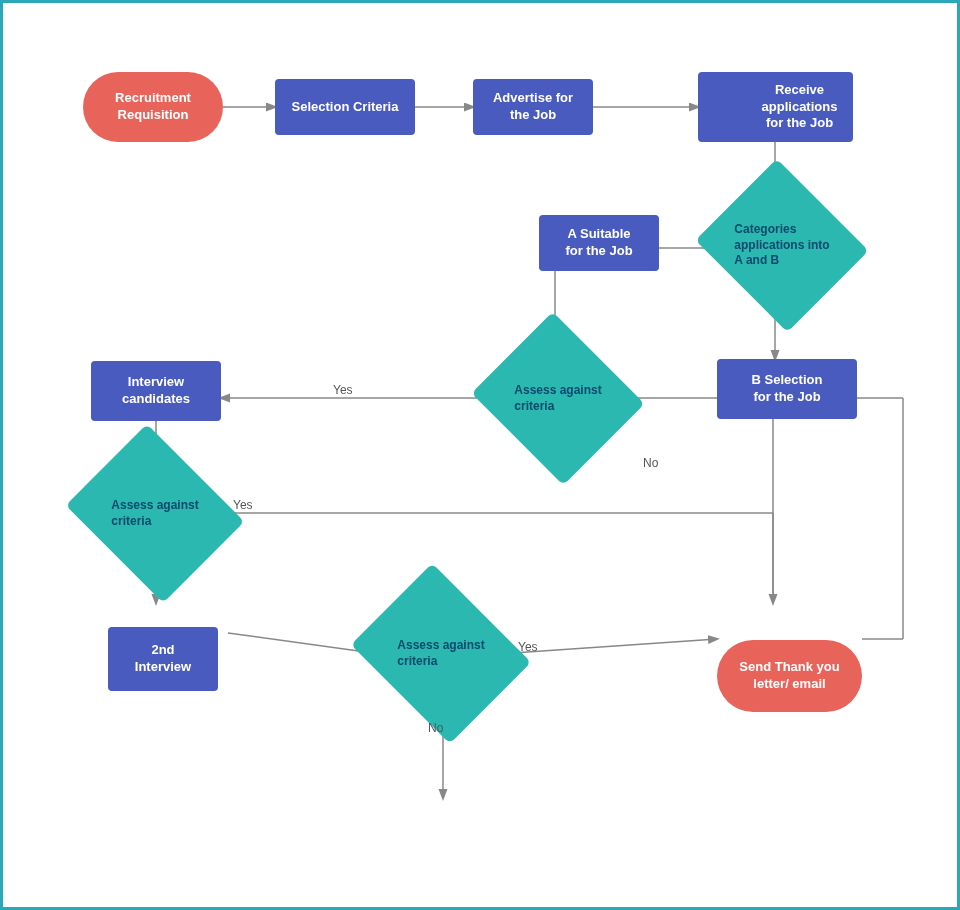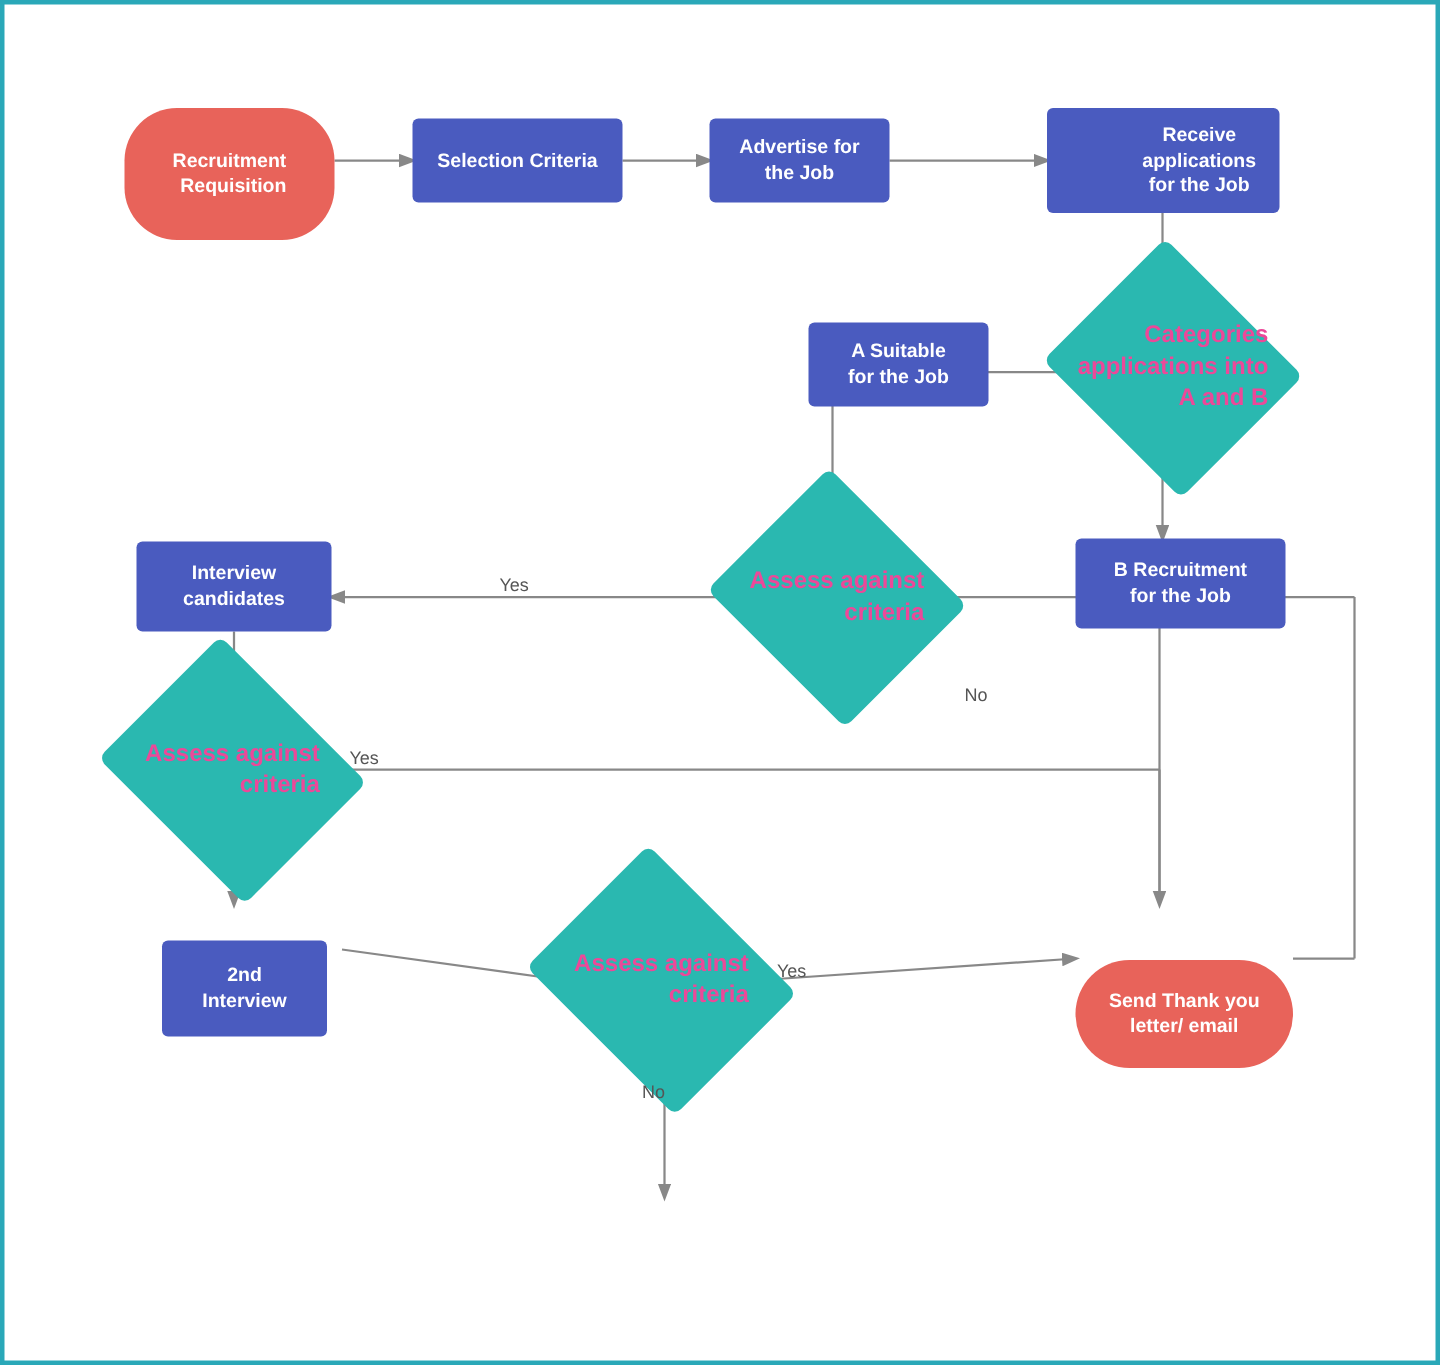--- a/index.html
+++ b/index.html
@@ -116,7 +116,7 @@
     <line x1="900" y1="395" x2="770" y2="395" stroke="#888" stroke-width="1.5"></line>
   </svg>
 
-  <div class="node rect-coral" style="left:80px; top:69px; width:140px; height:88px; border-radius:35px;text-align:right;">
+  <div class="node rect-coral" style="left:80px; top:69px; width:140px; height:70px; border-radius:35px;">
     <span style="white-space:pre-line;">Recruitment
 Requisition</span>
   </div>

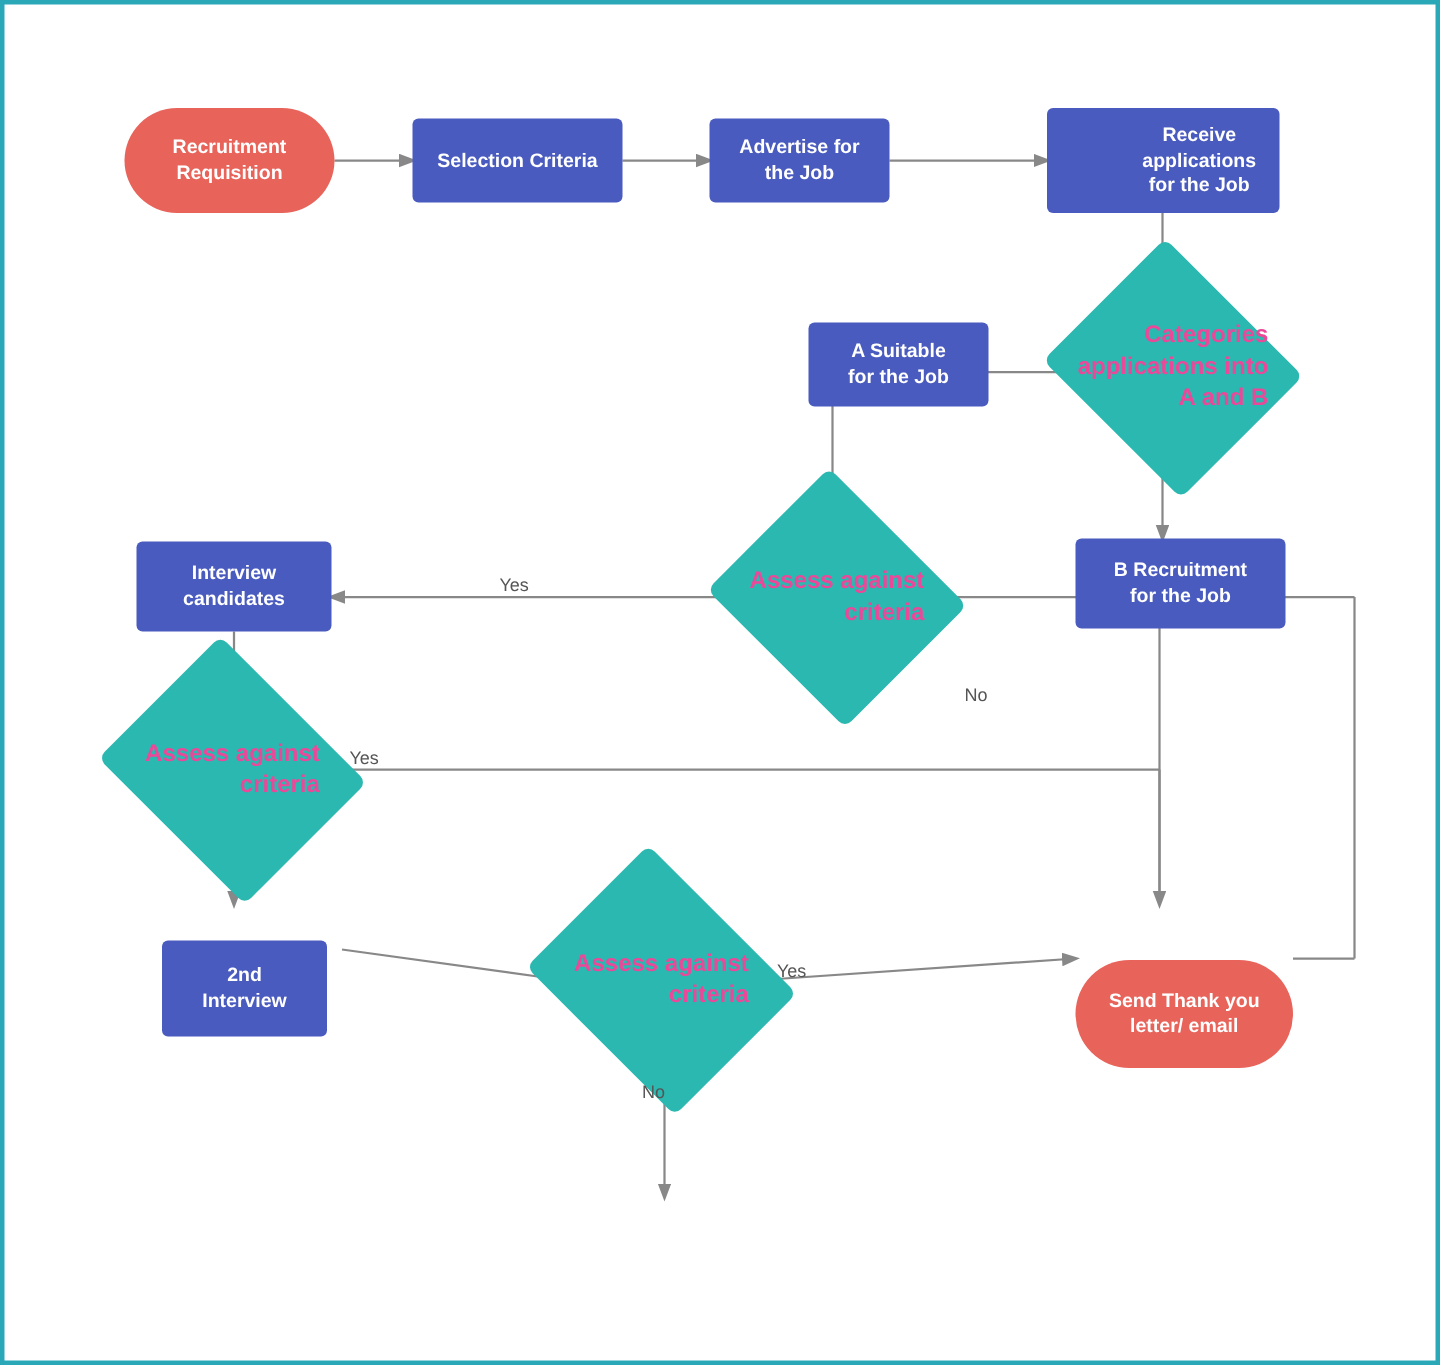--- a/index.html
+++ b/index.html
@@ -59,10 +59,10 @@
     .diamond-text {
       position: relative;
       z-index: 2;
-      color: #ec4899;
-      font-size: 16px;
+      color: #0c4a6e;
+      font-size: 12px;
       font-weight: 600;
-      text-align: right;
+      text-align: left;
       line-height: 1.3;
     }
   </style>

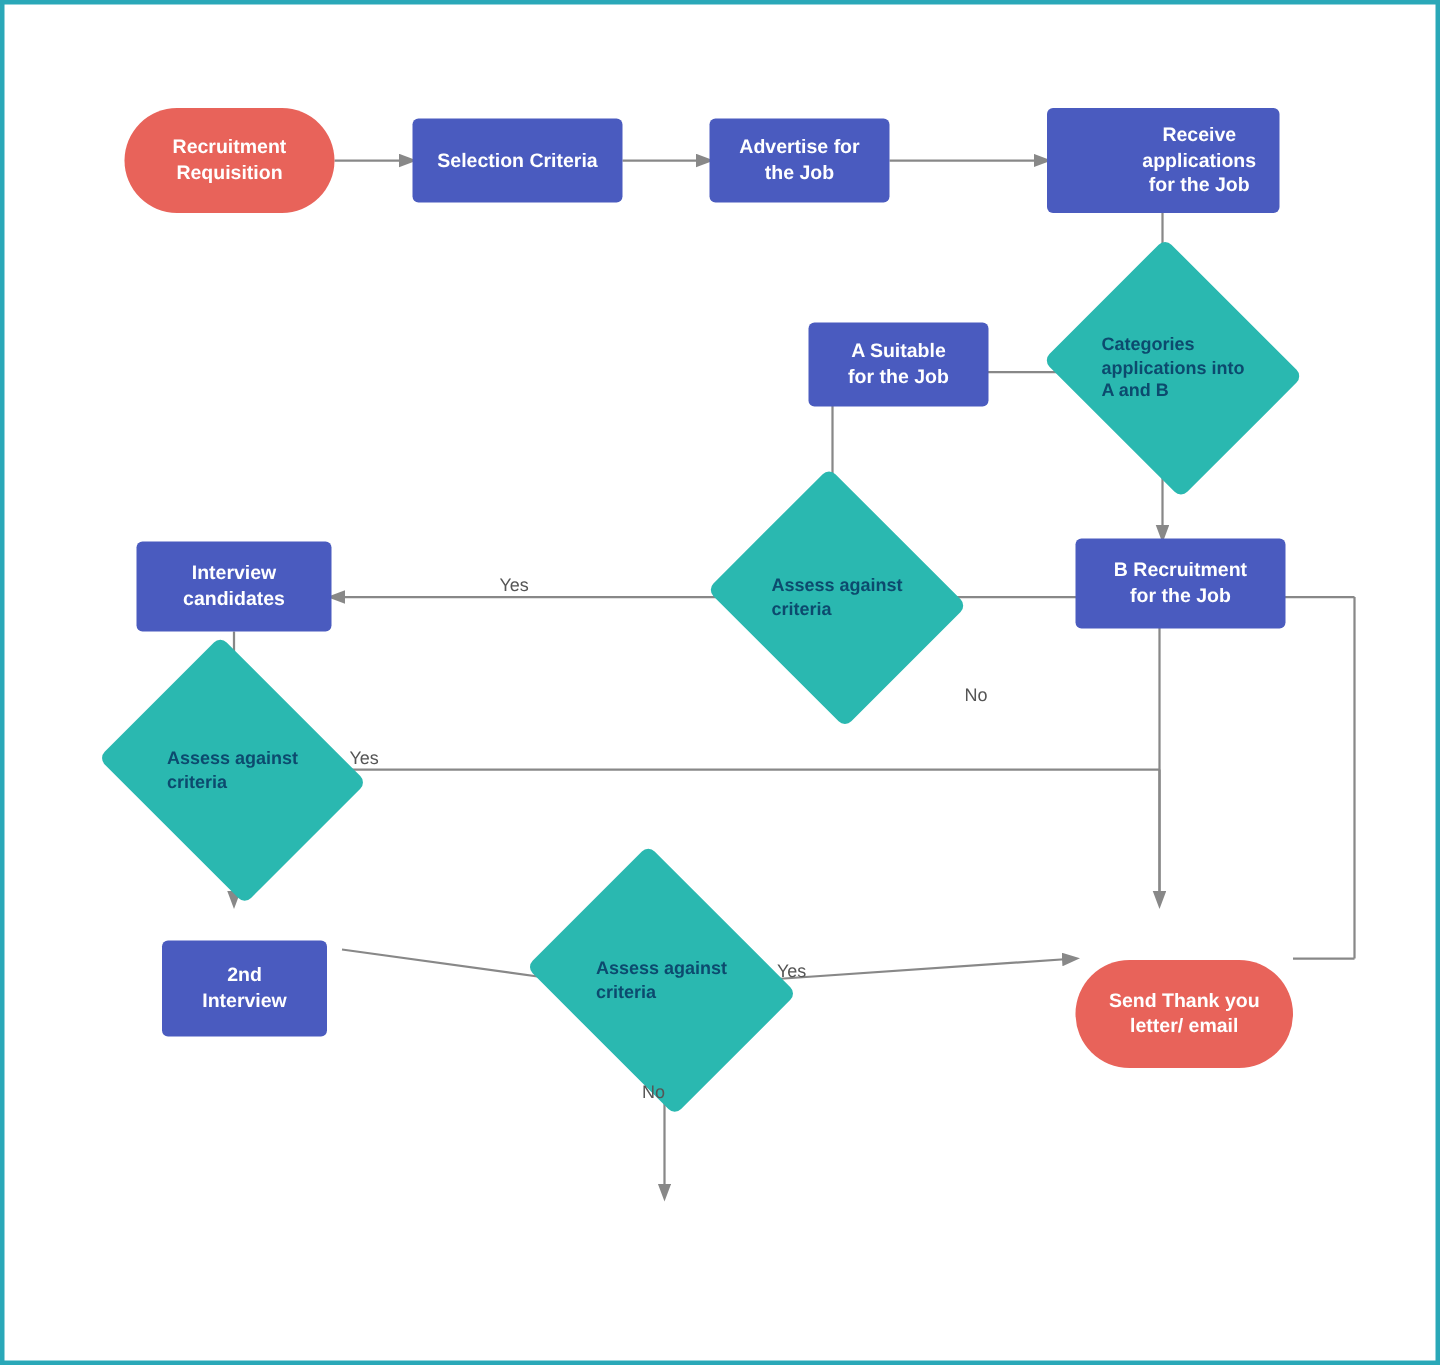--- a/index.html
+++ b/index.html
@@ -148,7 +148,7 @@
   </div>
 
   <div class="node rect-blue" style="left:714px; top:356px; width:140px; height:60px;">
-    <span style="white-space:pre-line;">B Recruitment
+    <span style="white-space:pre-line;">B Selection
 for the Job</span>
   </div>
 

